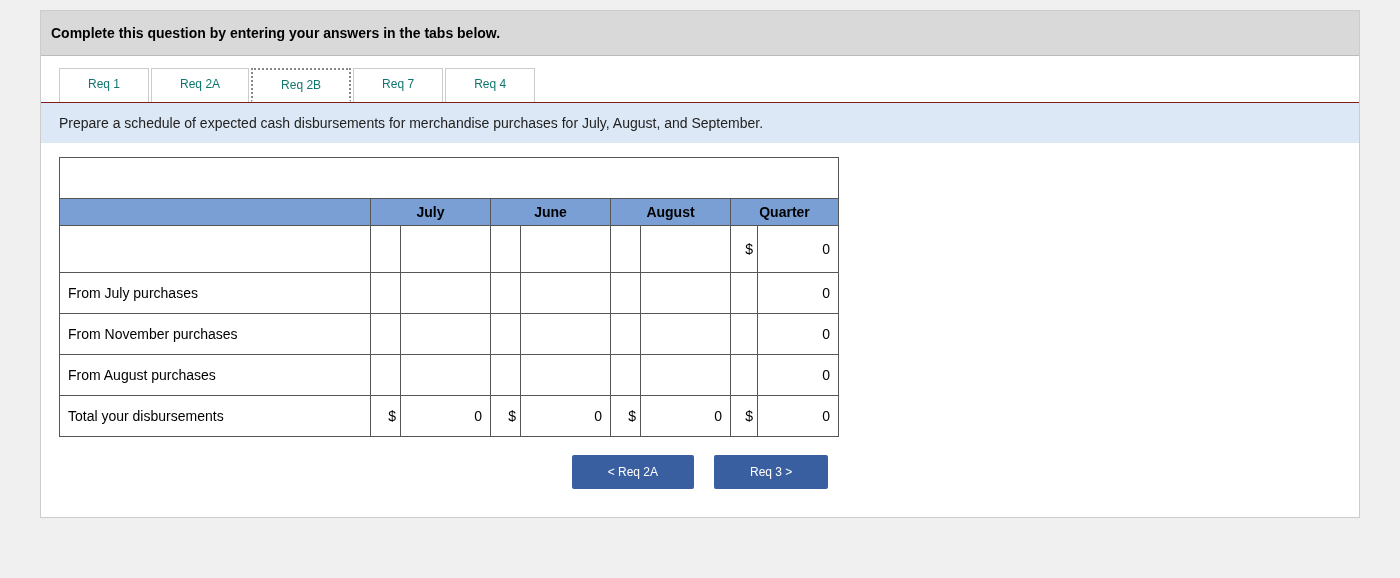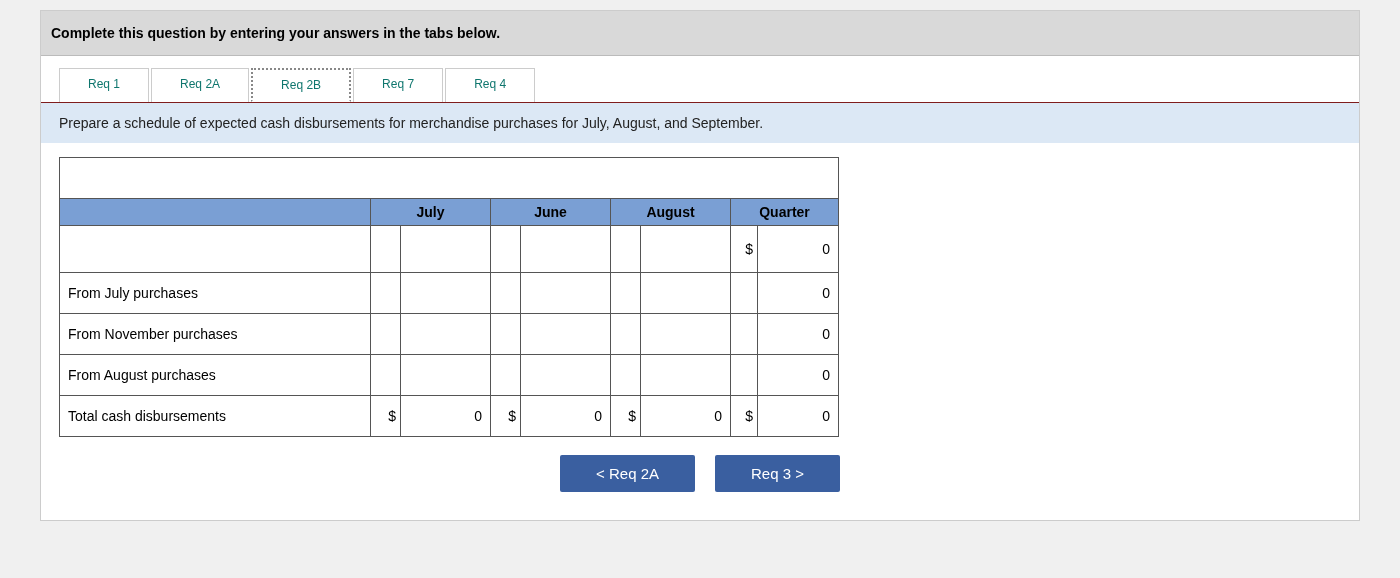--- a/index.html
+++ b/index.html
@@ -286,7 +286,7 @@
 
         <tr>
           <td class="label-cell">
-            <span>Total cash disbursements</span>
+            <span>Total your disbursements</span>
           </td>
           <td class="dollar-cell">$</td>
           <td class="value-cell">0</td>

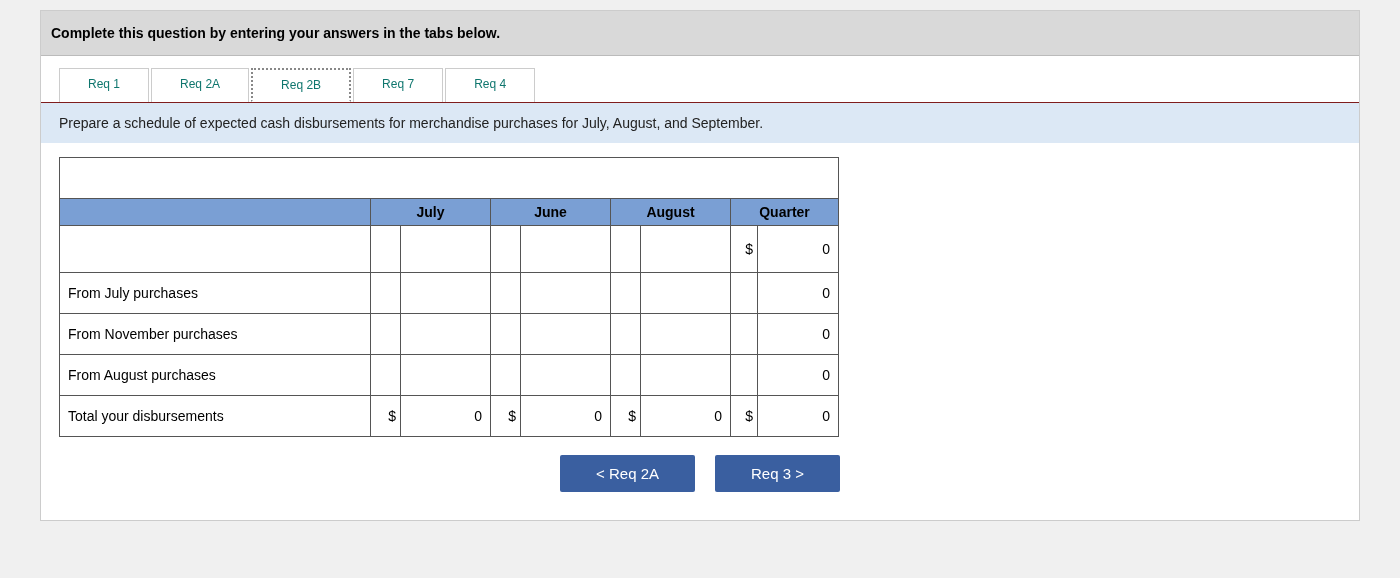--- a/index.html
+++ b/index.html
@@ -140,7 +140,7 @@
       color: #fff;
       border: none;
       padding: 10px 36px;
-      font-size: 15px;
+      font-size: 12px;
       cursor: pointer;
       border-radius: 2px;
     }

